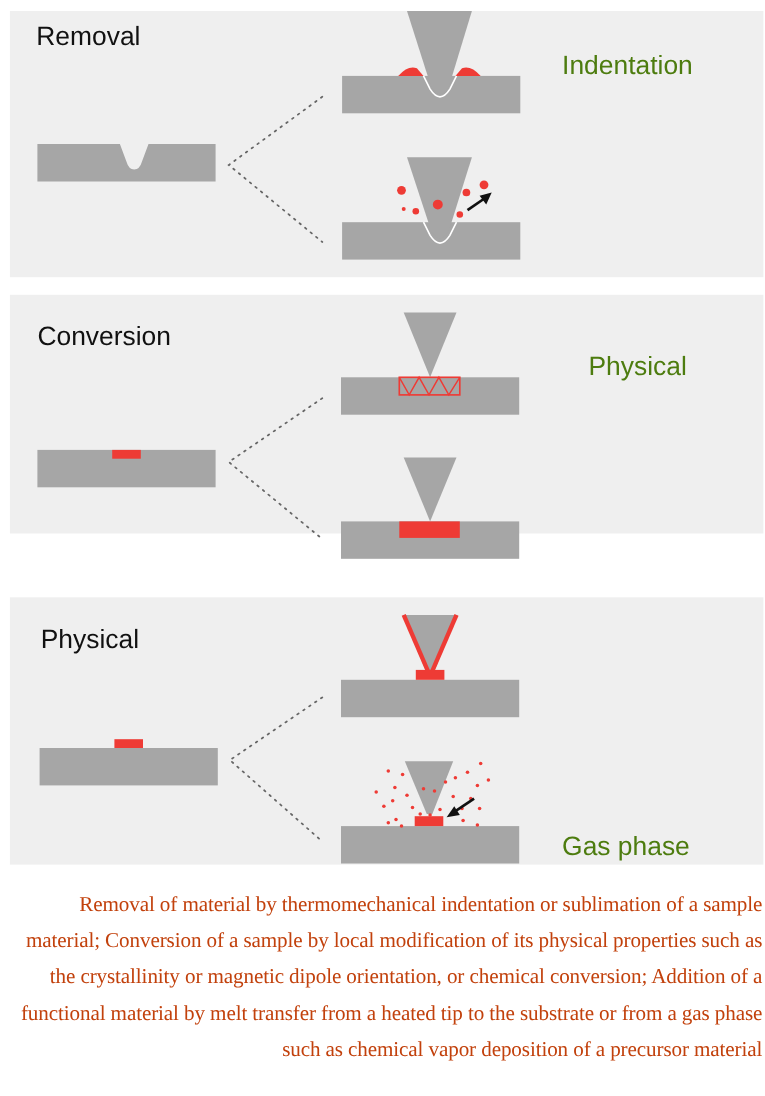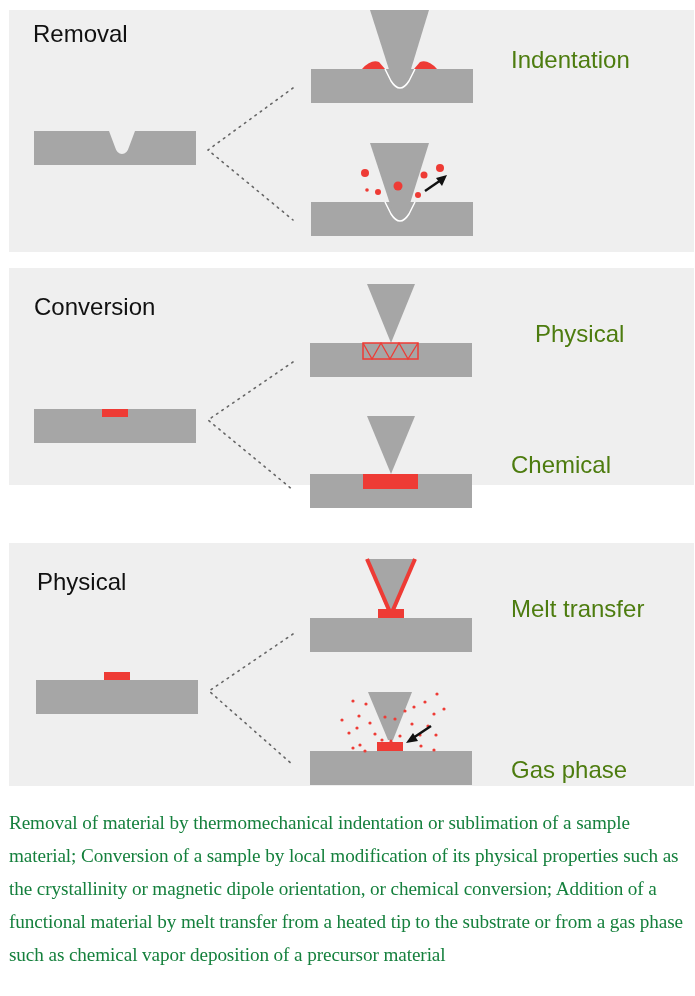--- a/index.html
+++ b/index.html
@@ -60,7 +60,6 @@
   </svg>
   <div class="ptitle" style="left:25px;top:25px;">Conversion</div>
   <div class="plabel" style="top:52px;margin-left:24px;">Physical</div>
-  <div class="plabel" style="top:183px;">Chemical</div>
 </div>
 
 <div class="panel" style="top:543px;height:243px;">

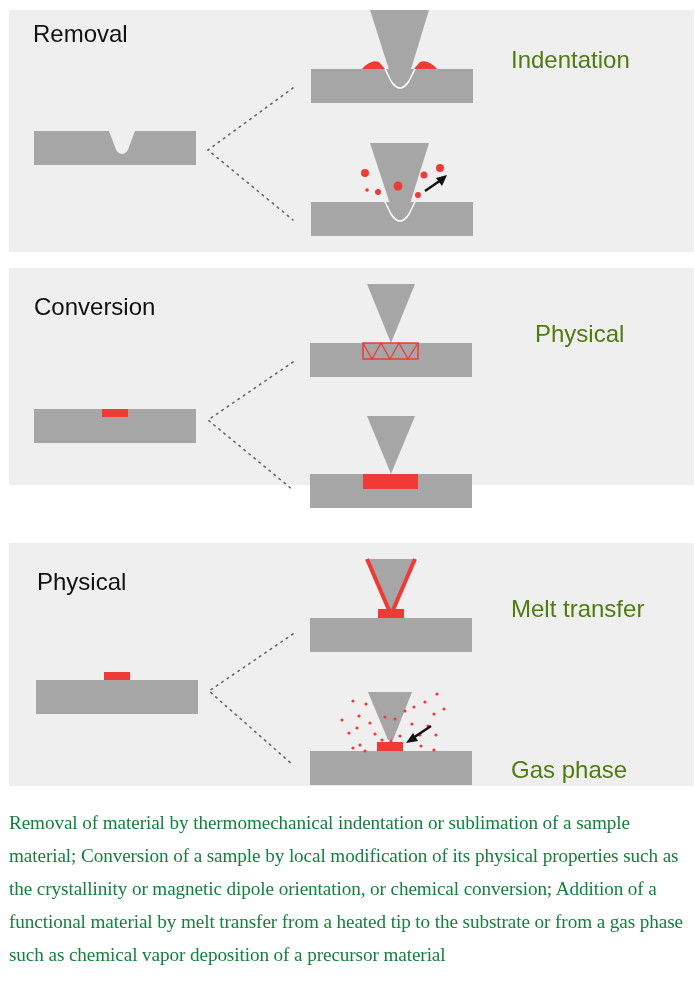--- a/index.html
+++ b/index.html
@@ -111,7 +111,6 @@
     <path d="M397 200 L404 190 L409 198 Z" fill="#111"></path>
   </svg>
   <div class="ptitle" style="left:28px;top:25px;">Physical</div>
-  <div class="plabel" style="top:52px;">Melt transfer</div>
   <div class="plabel" style="top:185px;margin-top:28px;">Gas phase</div>
 </div>
 

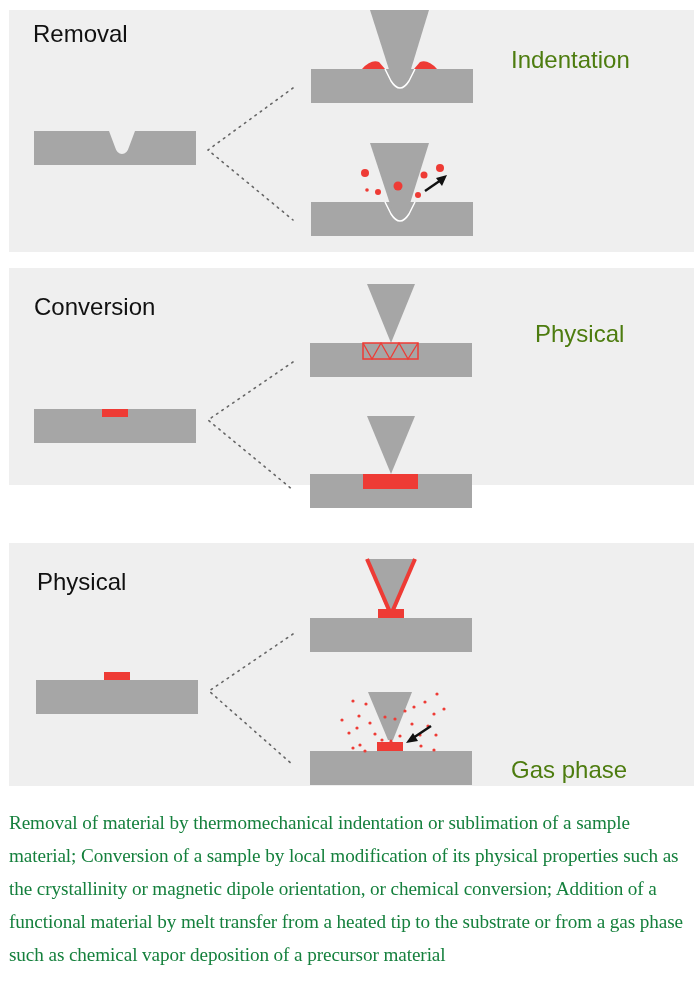--- a/index.html
+++ b/index.html
@@ -8,7 +8,7 @@
   .panel svg{position:absolute;left:0;top:0;}
   .ptitle{position:absolute;font-family:"Liberation Sans",sans-serif;font-size:24px;color:#111;}
   .plabel{position:absolute;font-family:"Liberation Sans",sans-serif;font-size:24px;color:#4d7c0f;left:502px;}
-  .caption{position:absolute;left:9px;top:806px;width:684px;font-family:"Liberation Serif","DejaVu Serif",serif;font-size:19.2px;line-height:33px;color:#15803d;letter-spacing:-0.1px;}
+  .caption{position:absolute;left:9px;top:806px;width:684px;font-family:"Liberation Serif","DejaVu Serif",serif;font-size:19.2px;line-height:33px;color:#c2410c;letter-spacing:-0.1px;text-align:right;}
 </style>
 </head>
 <body>

